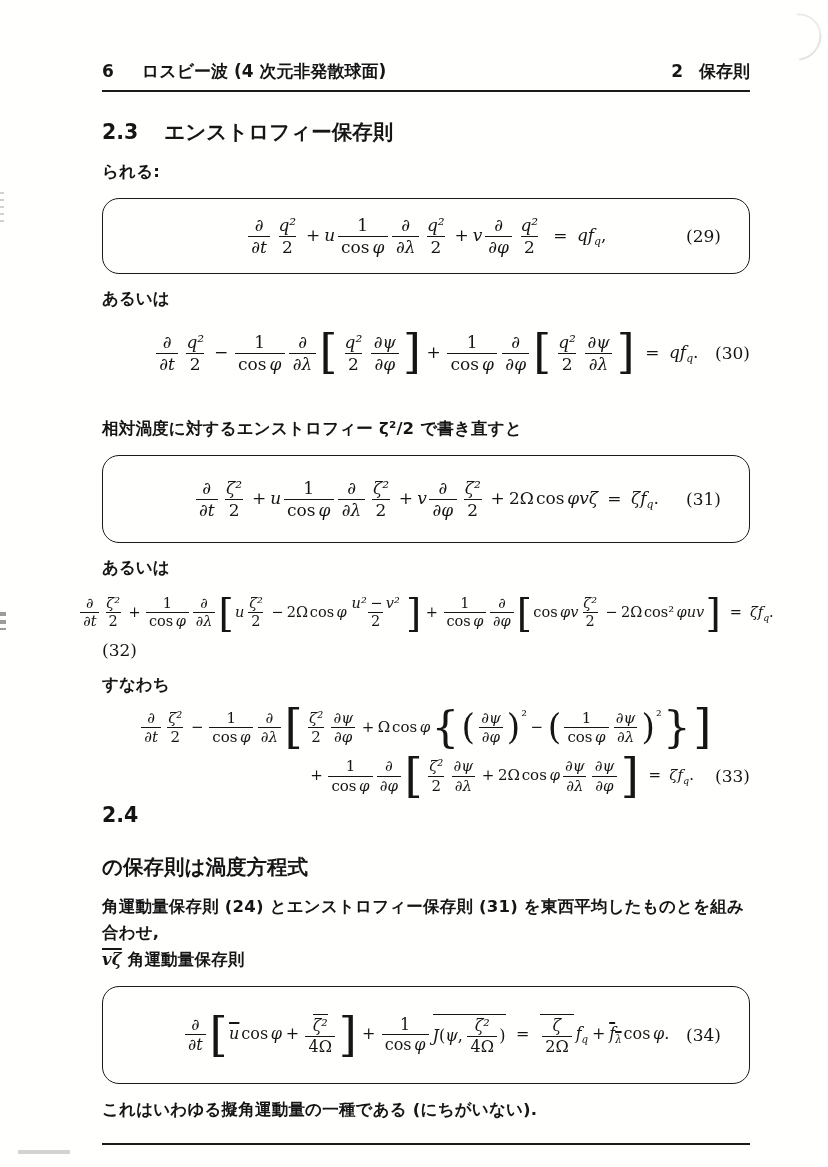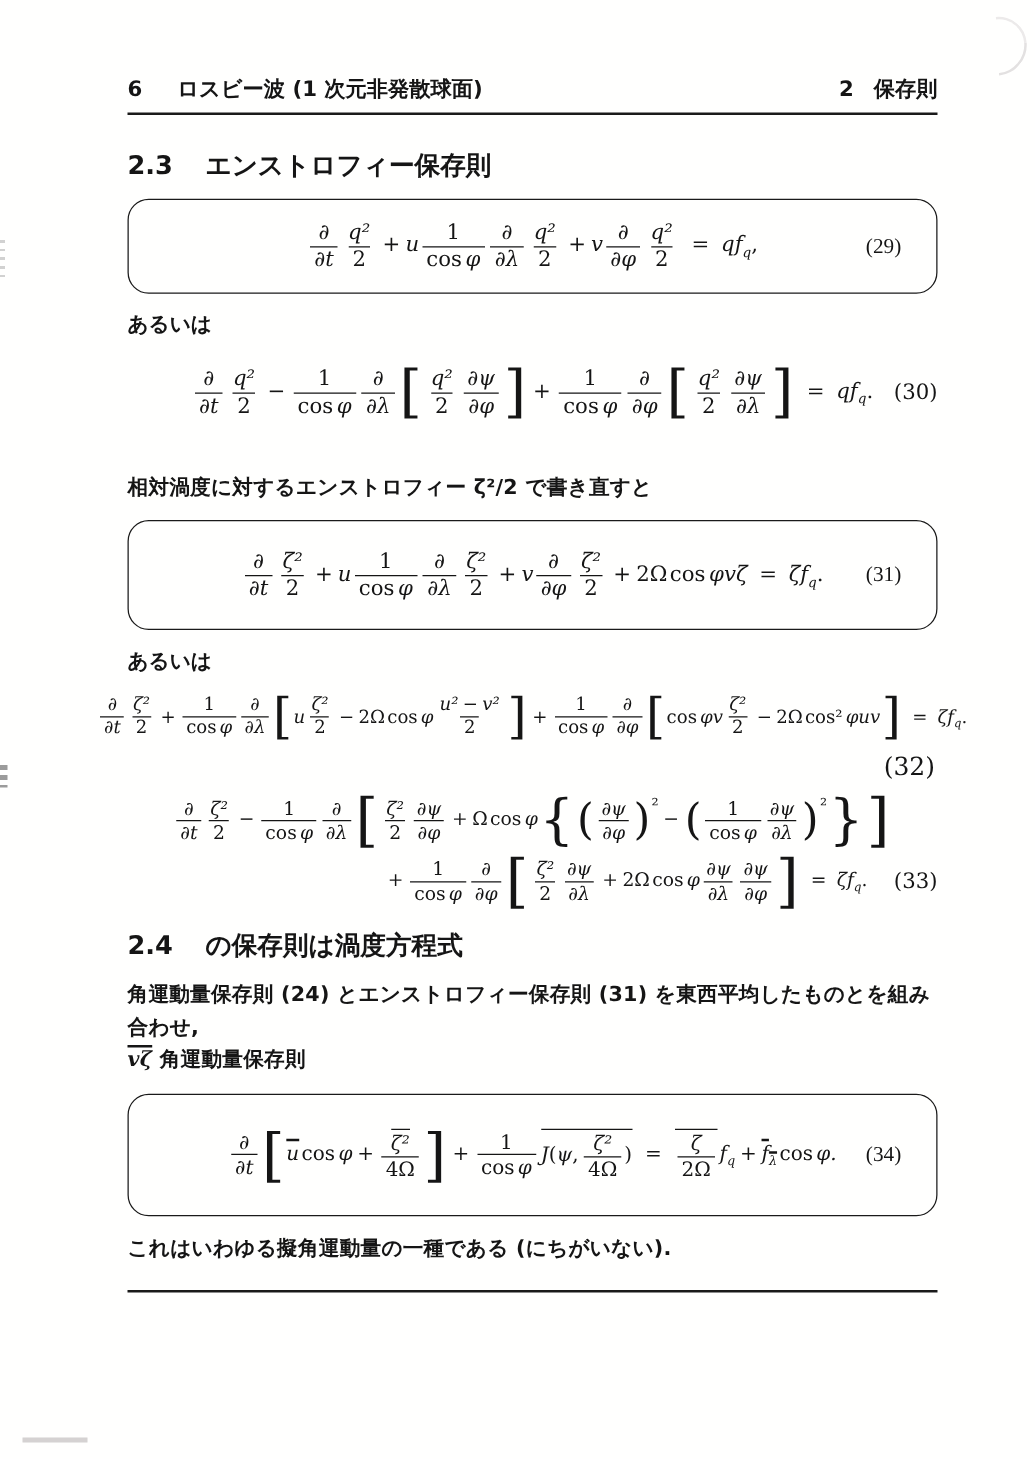--- a/index.html
+++ b/index.html
@@ -81,7 +81,7 @@
     <div class="pagehead">
       <div class="lft">
         <span>6</span>
-        <span>ロスビー波 (1 次元非発散球面)</span>
+        <span>ロスビー波 (4 次元非発散球面)</span>
       </div>
       <div class="rgt">
         <span>2</span>

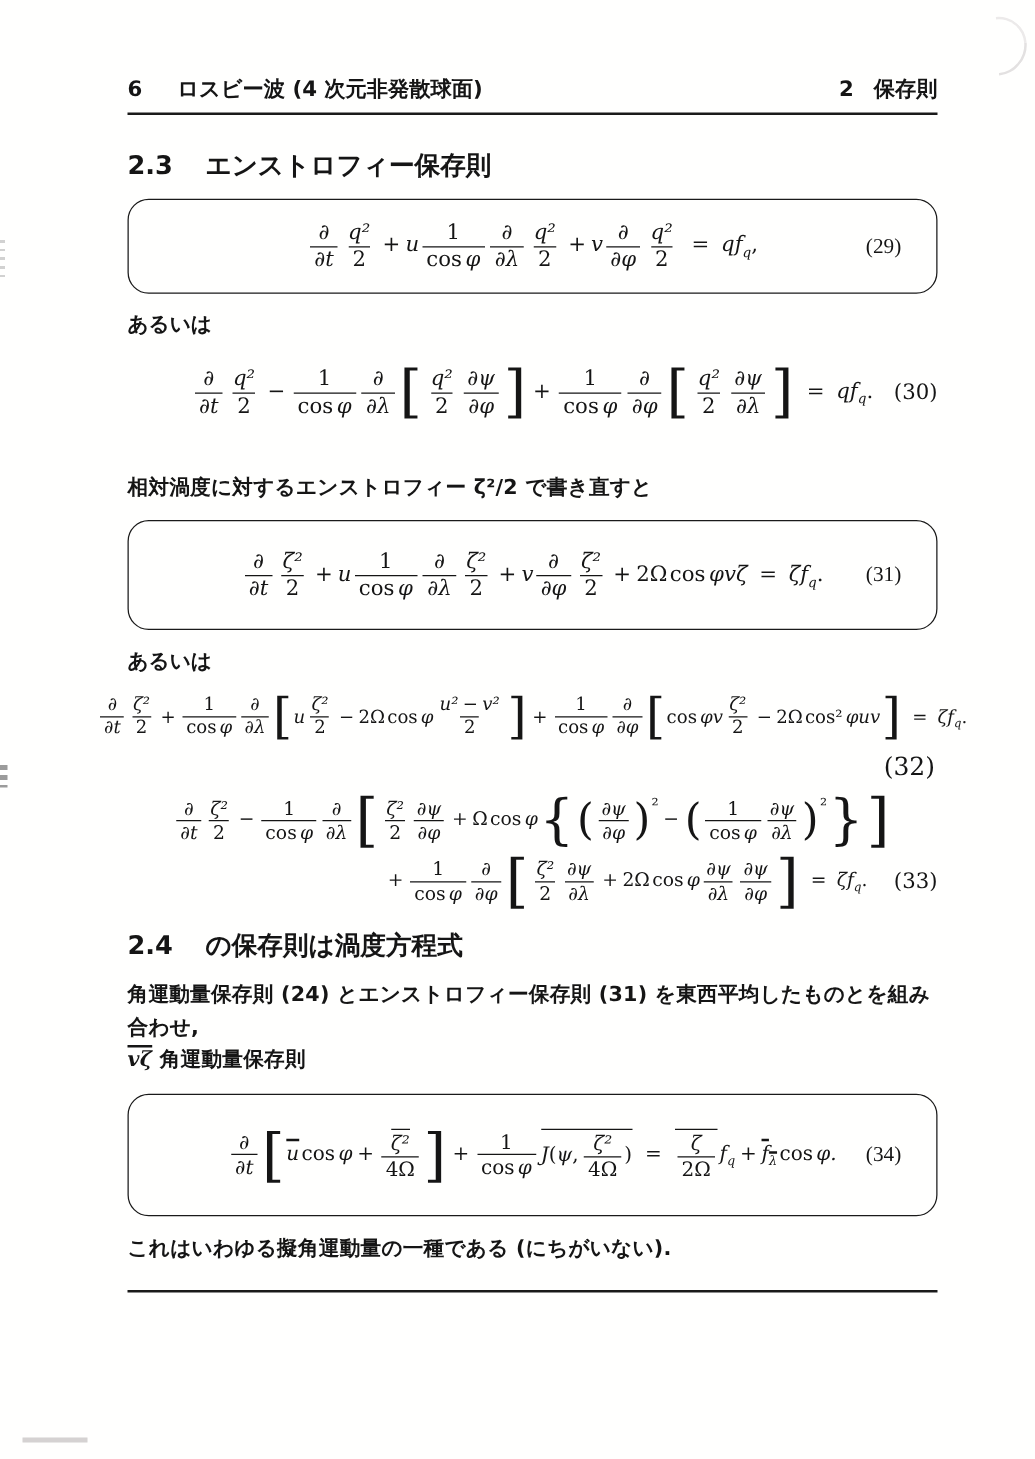--- a/index.html
+++ b/index.html
@@ -95,6 +95,7 @@
     </div>
 
     <div class="bodytext">
+      <div>られる:</div>
     </div>
 
     <div class="eqbox">

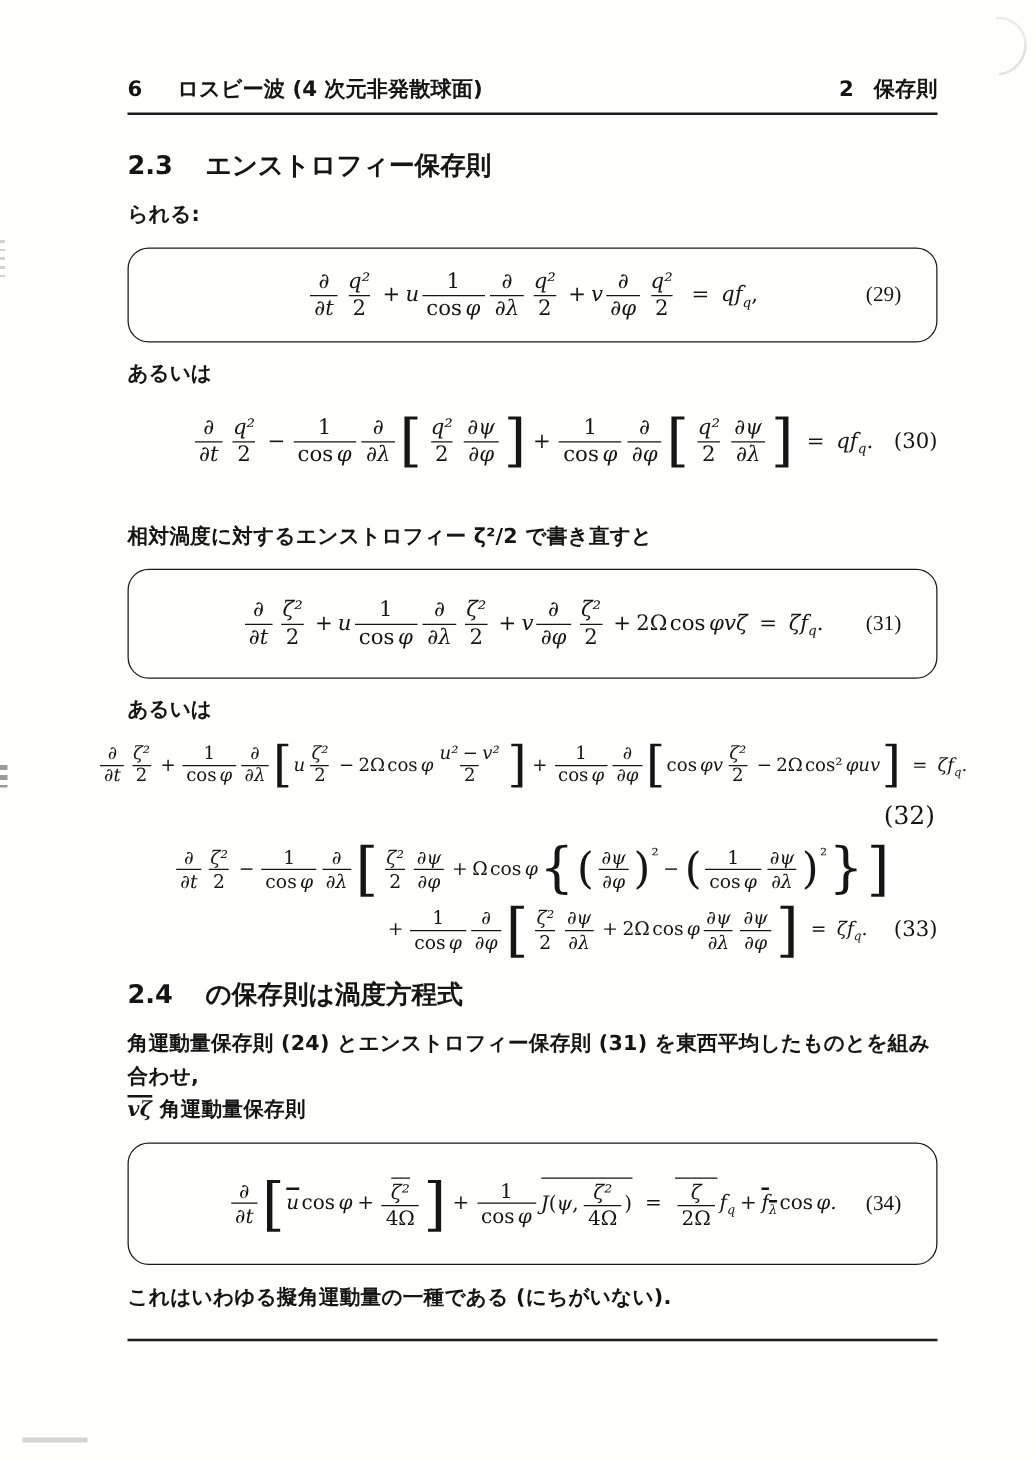--- a/index.html
+++ b/index.html
@@ -37,7 +37,7 @@
   .displayeq .math{white-space:nowrap;line-height:1;}
   .eqnum{position:absolute;right:0;top:50%;transform:translateY(-50%);
      font-family:"DejaVu Serif",serif;font-style:normal;font-size:17px;}
-  .eqbox .eqnum{right:16px;font-family:Liberation Serif, serif;}
+  .eqbox .eqnum{right:16px;}
   .eqnum-line{text-align:right;font-family:"DejaVu Serif",serif;font-size:20px;padding-right:2px;margin-top:8px;}
 
   .fs17{font-size:17px;} .fs16{font-size:16px;} .fs15{font-size:15px;} .fs14{font-size:14.5px;}

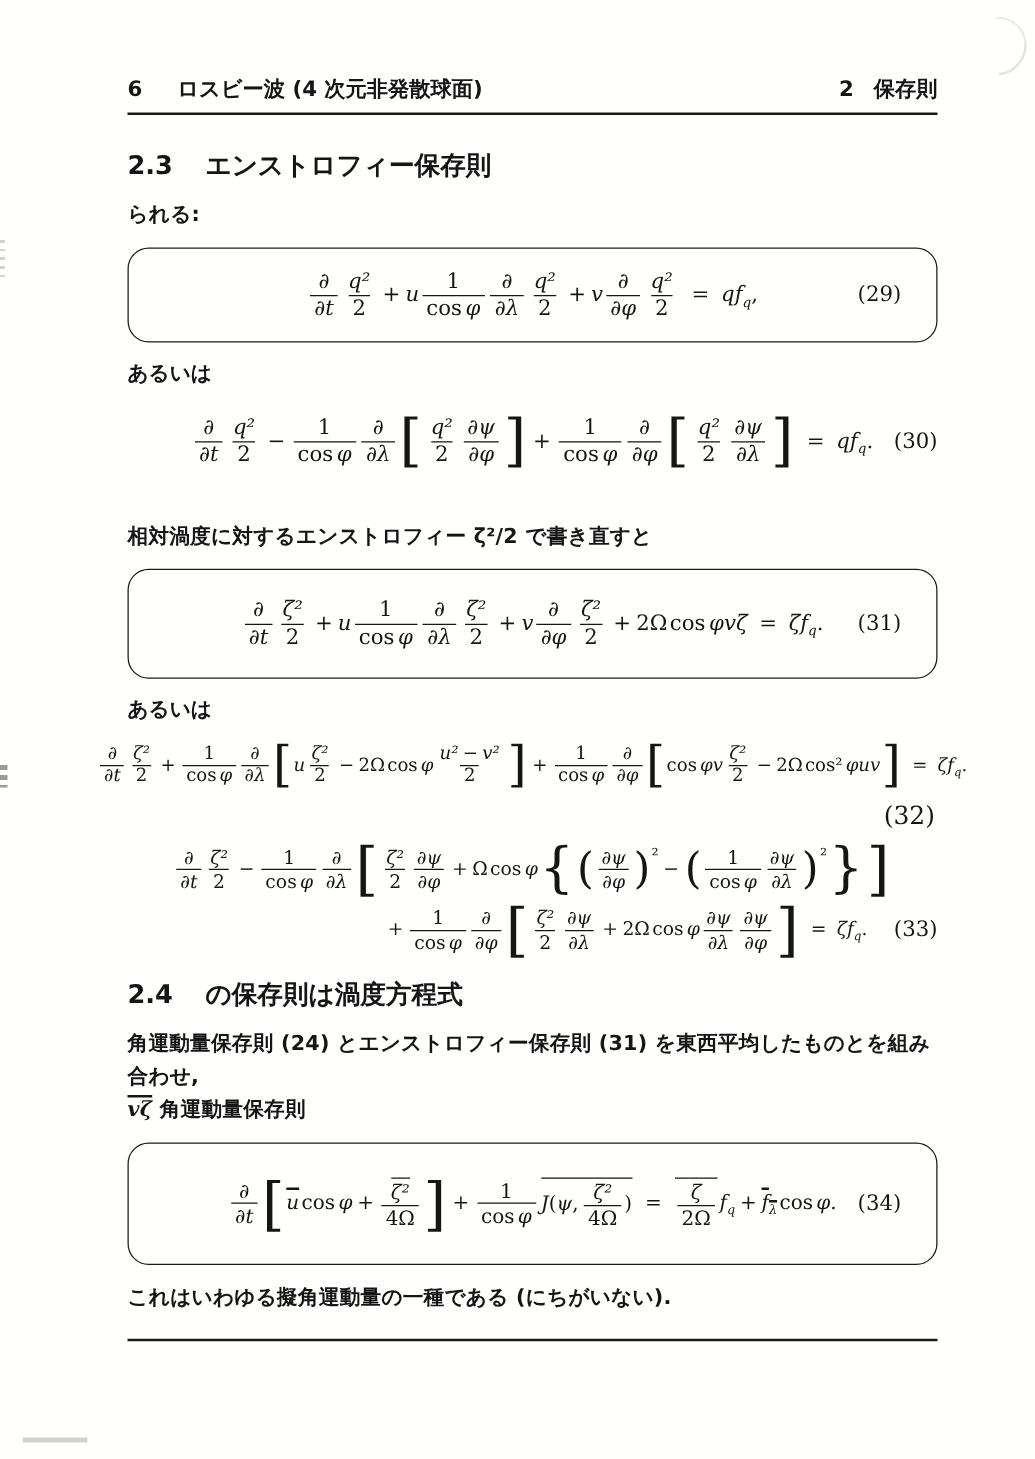--- a/index.html
+++ b/index.html
@@ -38,7 +38,7 @@
   .eqnum{position:absolute;right:0;top:50%;transform:translateY(-50%);
      font-family:"DejaVu Serif",serif;font-style:normal;font-size:17px;}
   .eqbox .eqnum{right:16px;}
-  .eqnum-line{text-align:right;font-family:"DejaVu Serif",serif;font-size:20px;padding-right:2px;margin-top:8px;}
+  .eqnum-line{font-family:"DejaVu Serif",serif;font-size:17px;padding-right:2px;margin-top:8px;}
 
   .fs17{font-size:17px;} .fs16{font-size:16px;} .fs15{font-size:15px;} .fs14{font-size:14.5px;}
   .mt8{margin-top:8px;} .mt18{margin-top:14px;} .mt28{margin-top:28px;}

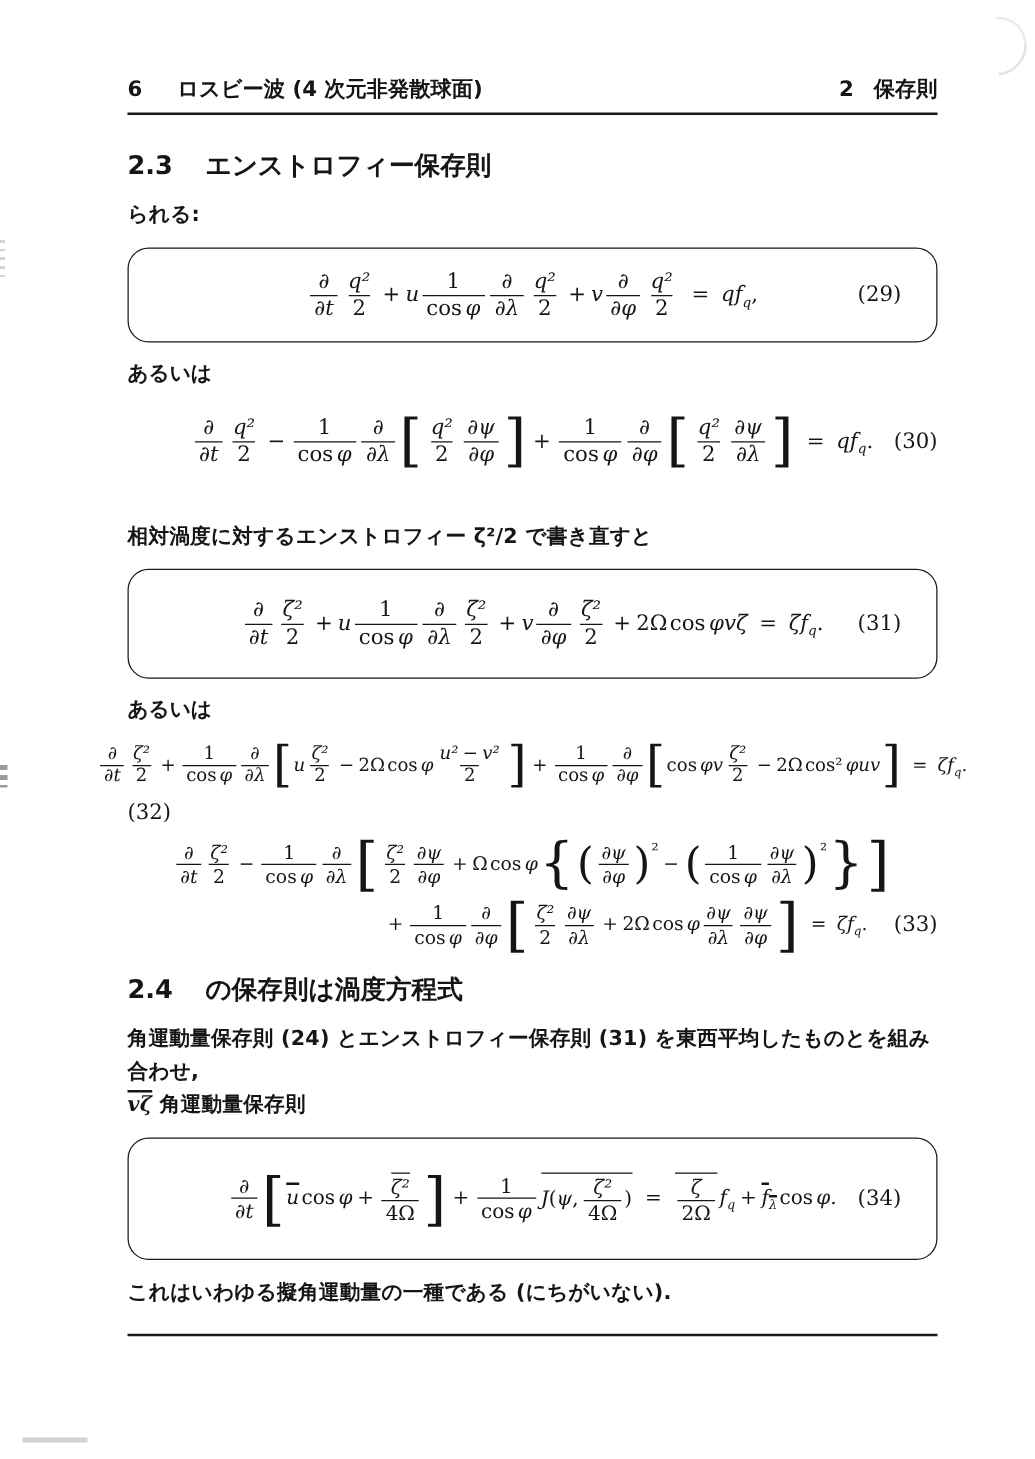--- a/index.html
+++ b/index.html
@@ -227,6 +227,7 @@
     </div>
     <div class="eqnum-line">(32)</div>
 
+    <div class="connective">すなわち</div>
 
     <div class="displayeq fs15 mt8">
       <span class="math"><span class="mrow"><span class="mfrac">

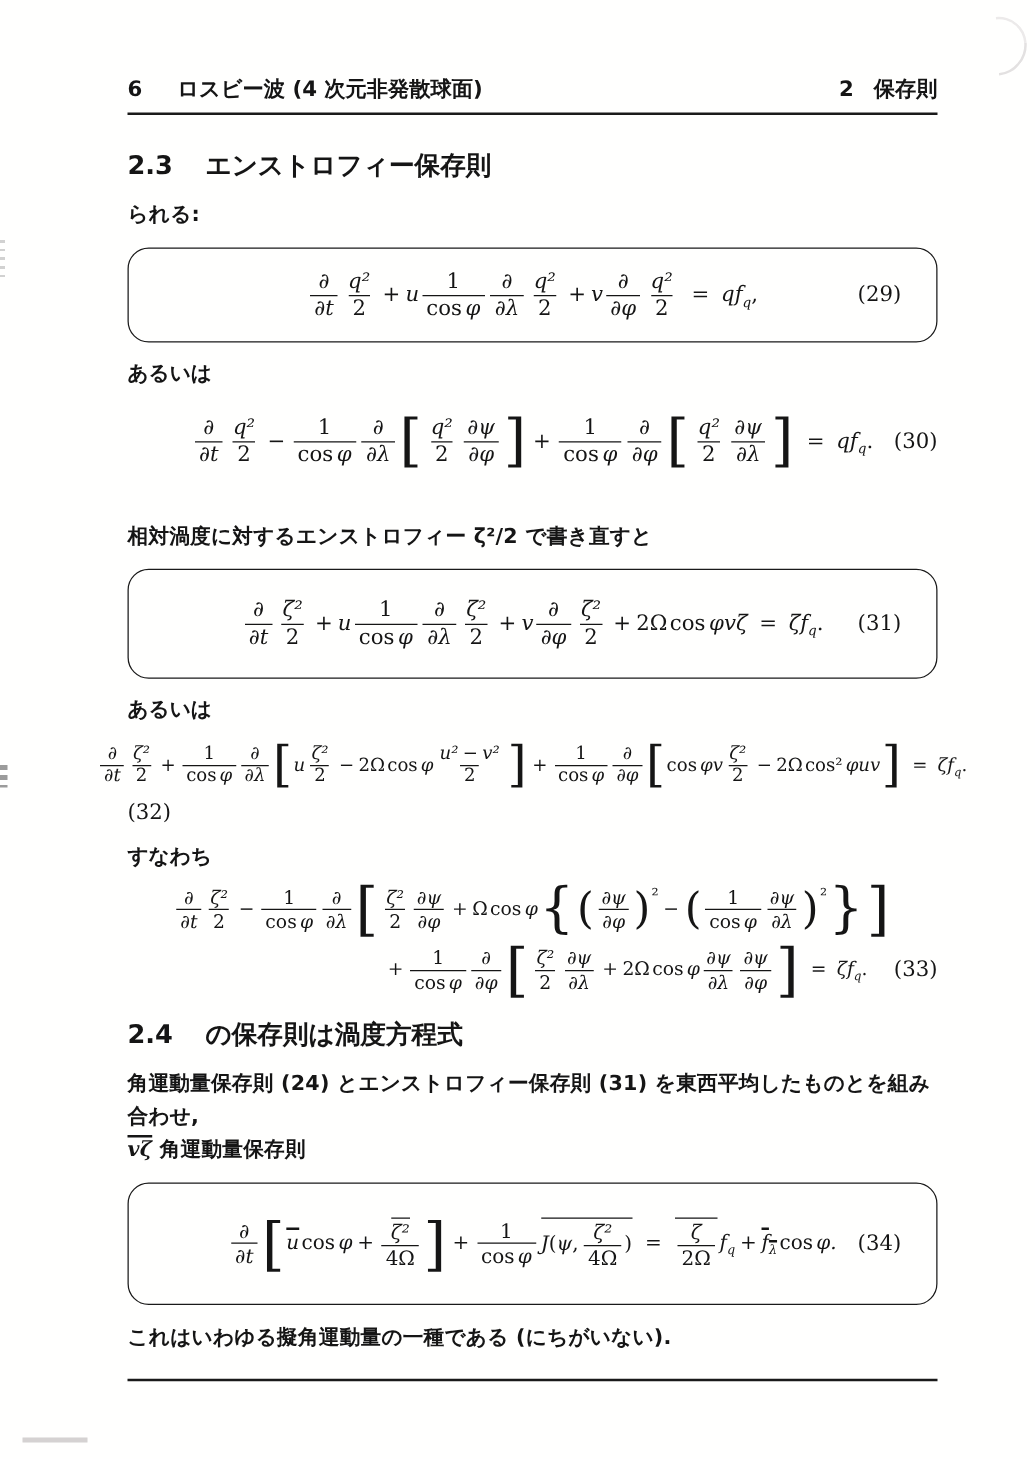--- a/index.html
+++ b/index.html
@@ -41,7 +41,7 @@
   .eqnum-line{font-family:"DejaVu Serif",serif;font-size:17px;padding-right:2px;margin-top:8px;}
 
   .fs17{font-size:17px;} .fs16{font-size:16px;} .fs15{font-size:15px;} .fs14{font-size:14.5px;}
-  .mt8{margin-top:8px;} .mt18{margin-top:14px;} .mt28{margin-top:28px;}
+  .mt8{margin-top:8px;} .mt18{margin-top:4px;flex-direction:column;} .mt28{margin-top:28px;}
   .pad-v{padding:12px 0;}
   .endalign{justify-content:flex-end;padding-right:56px;}
 

